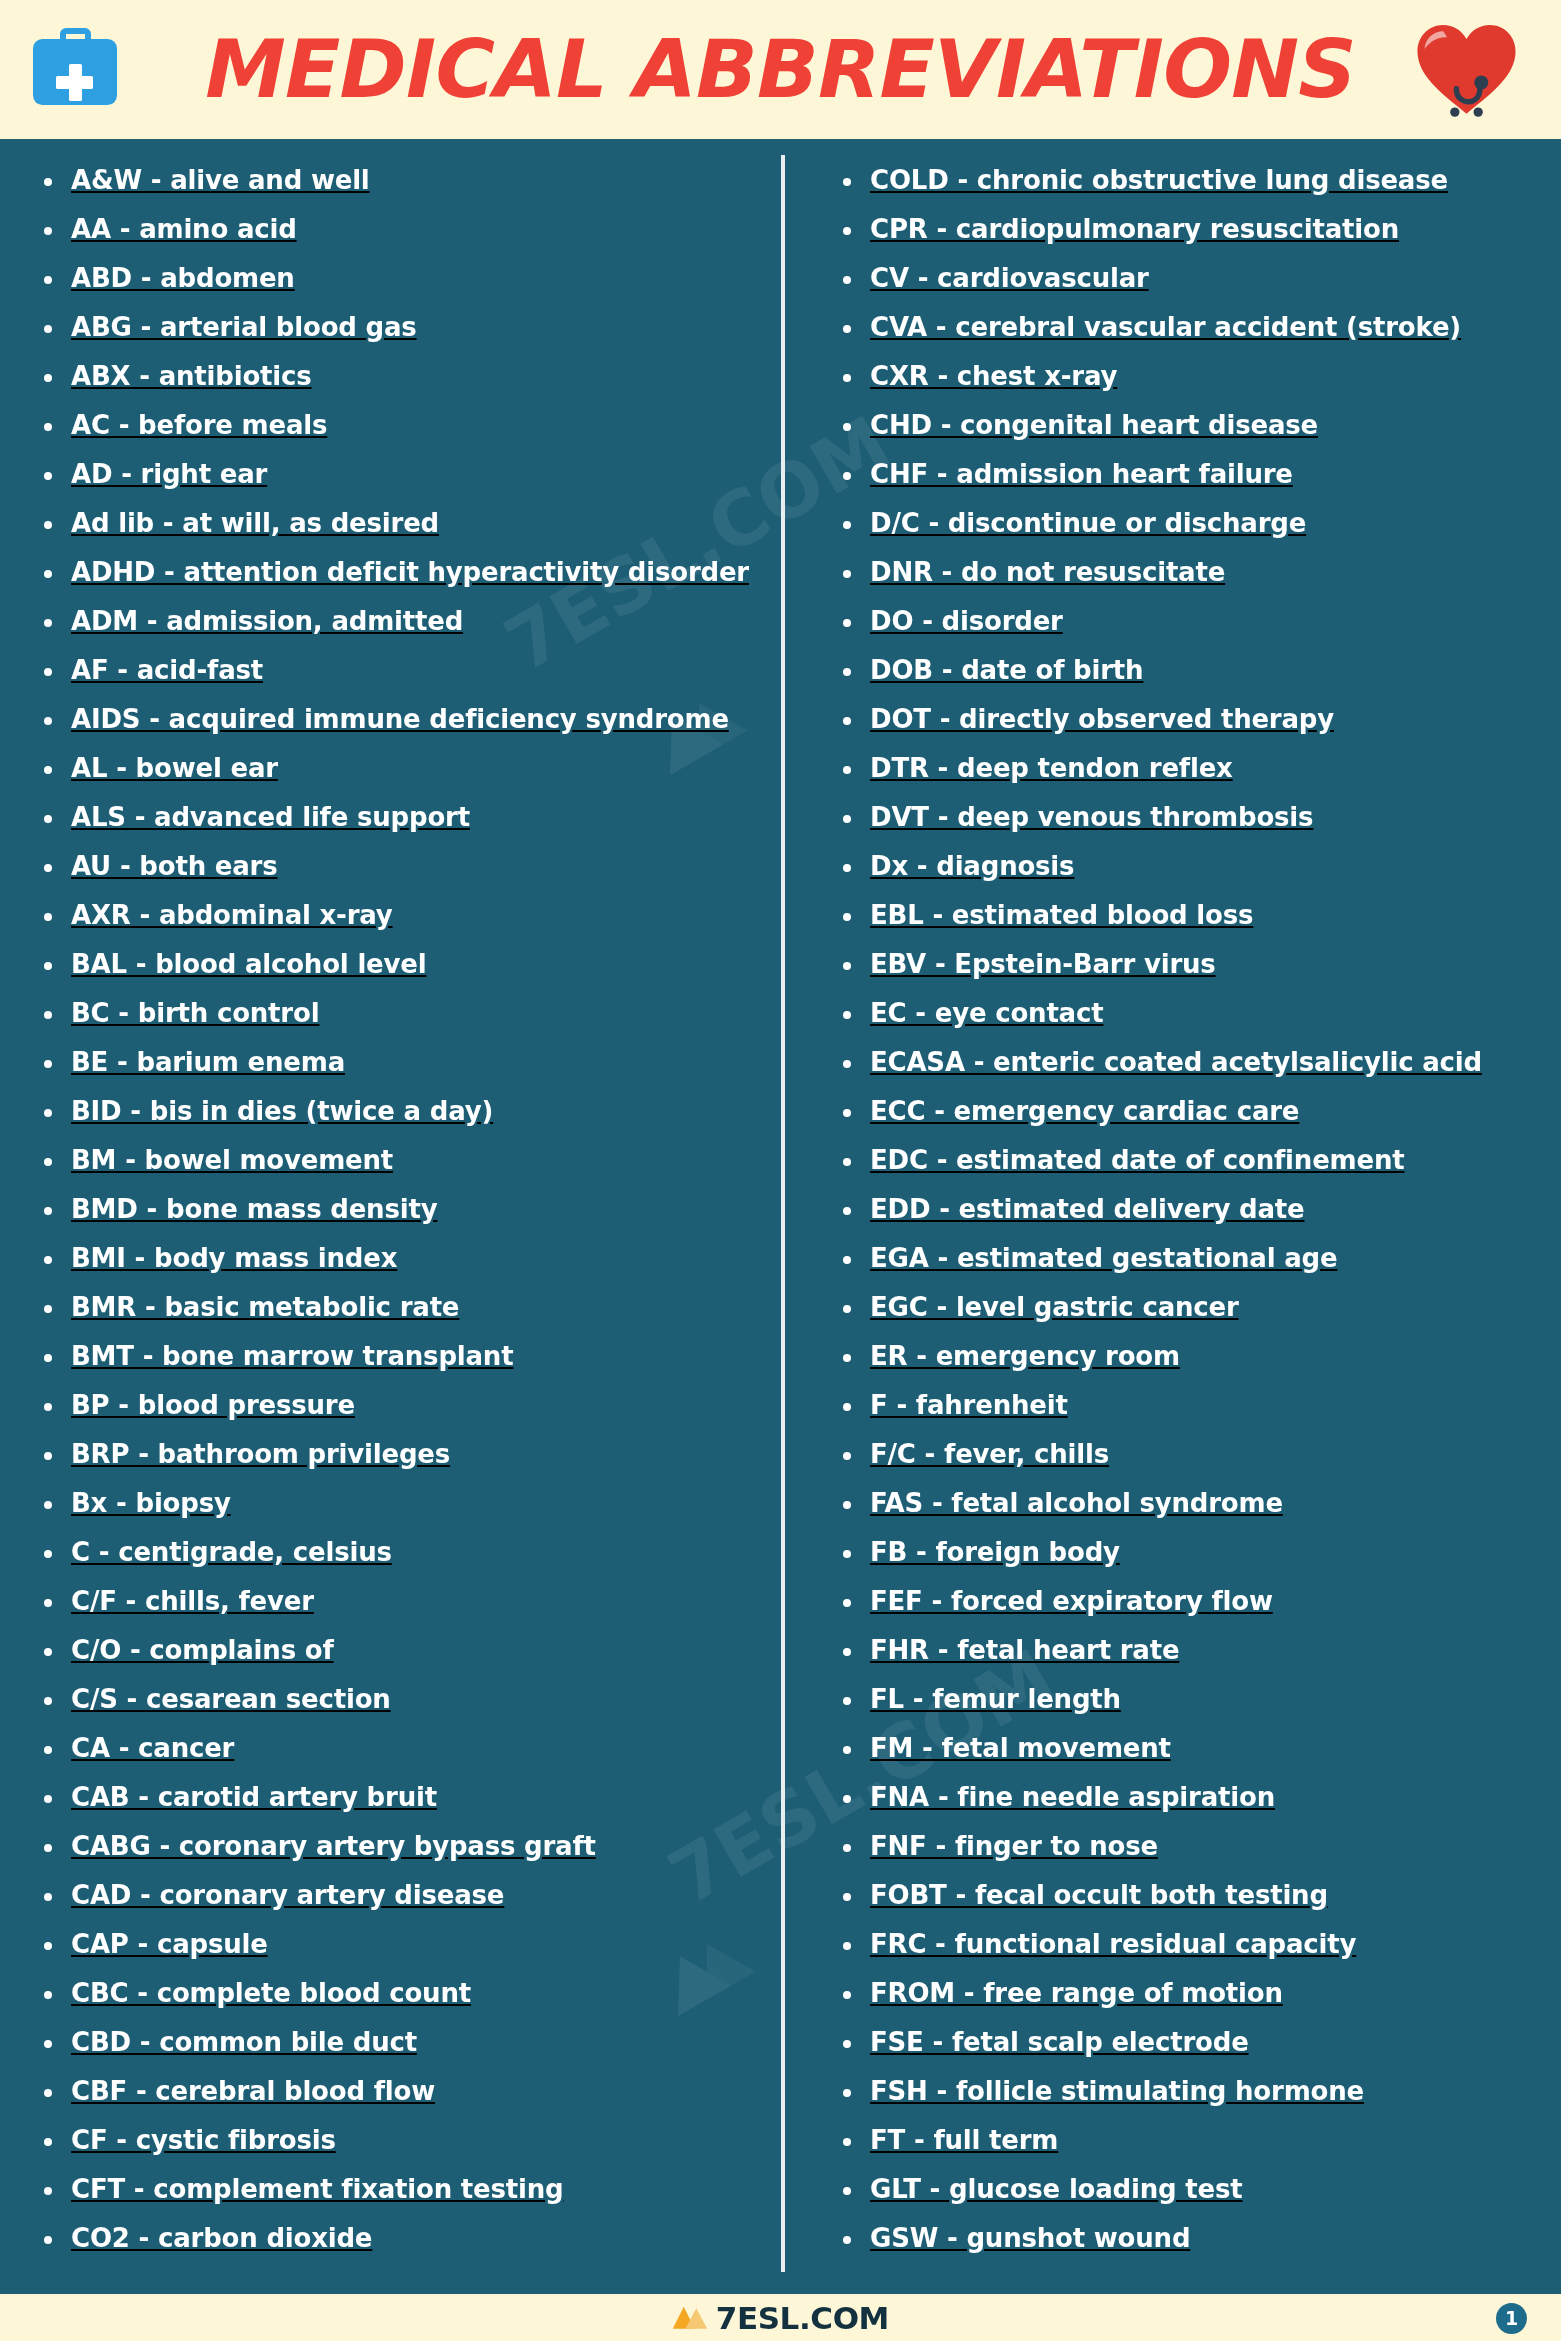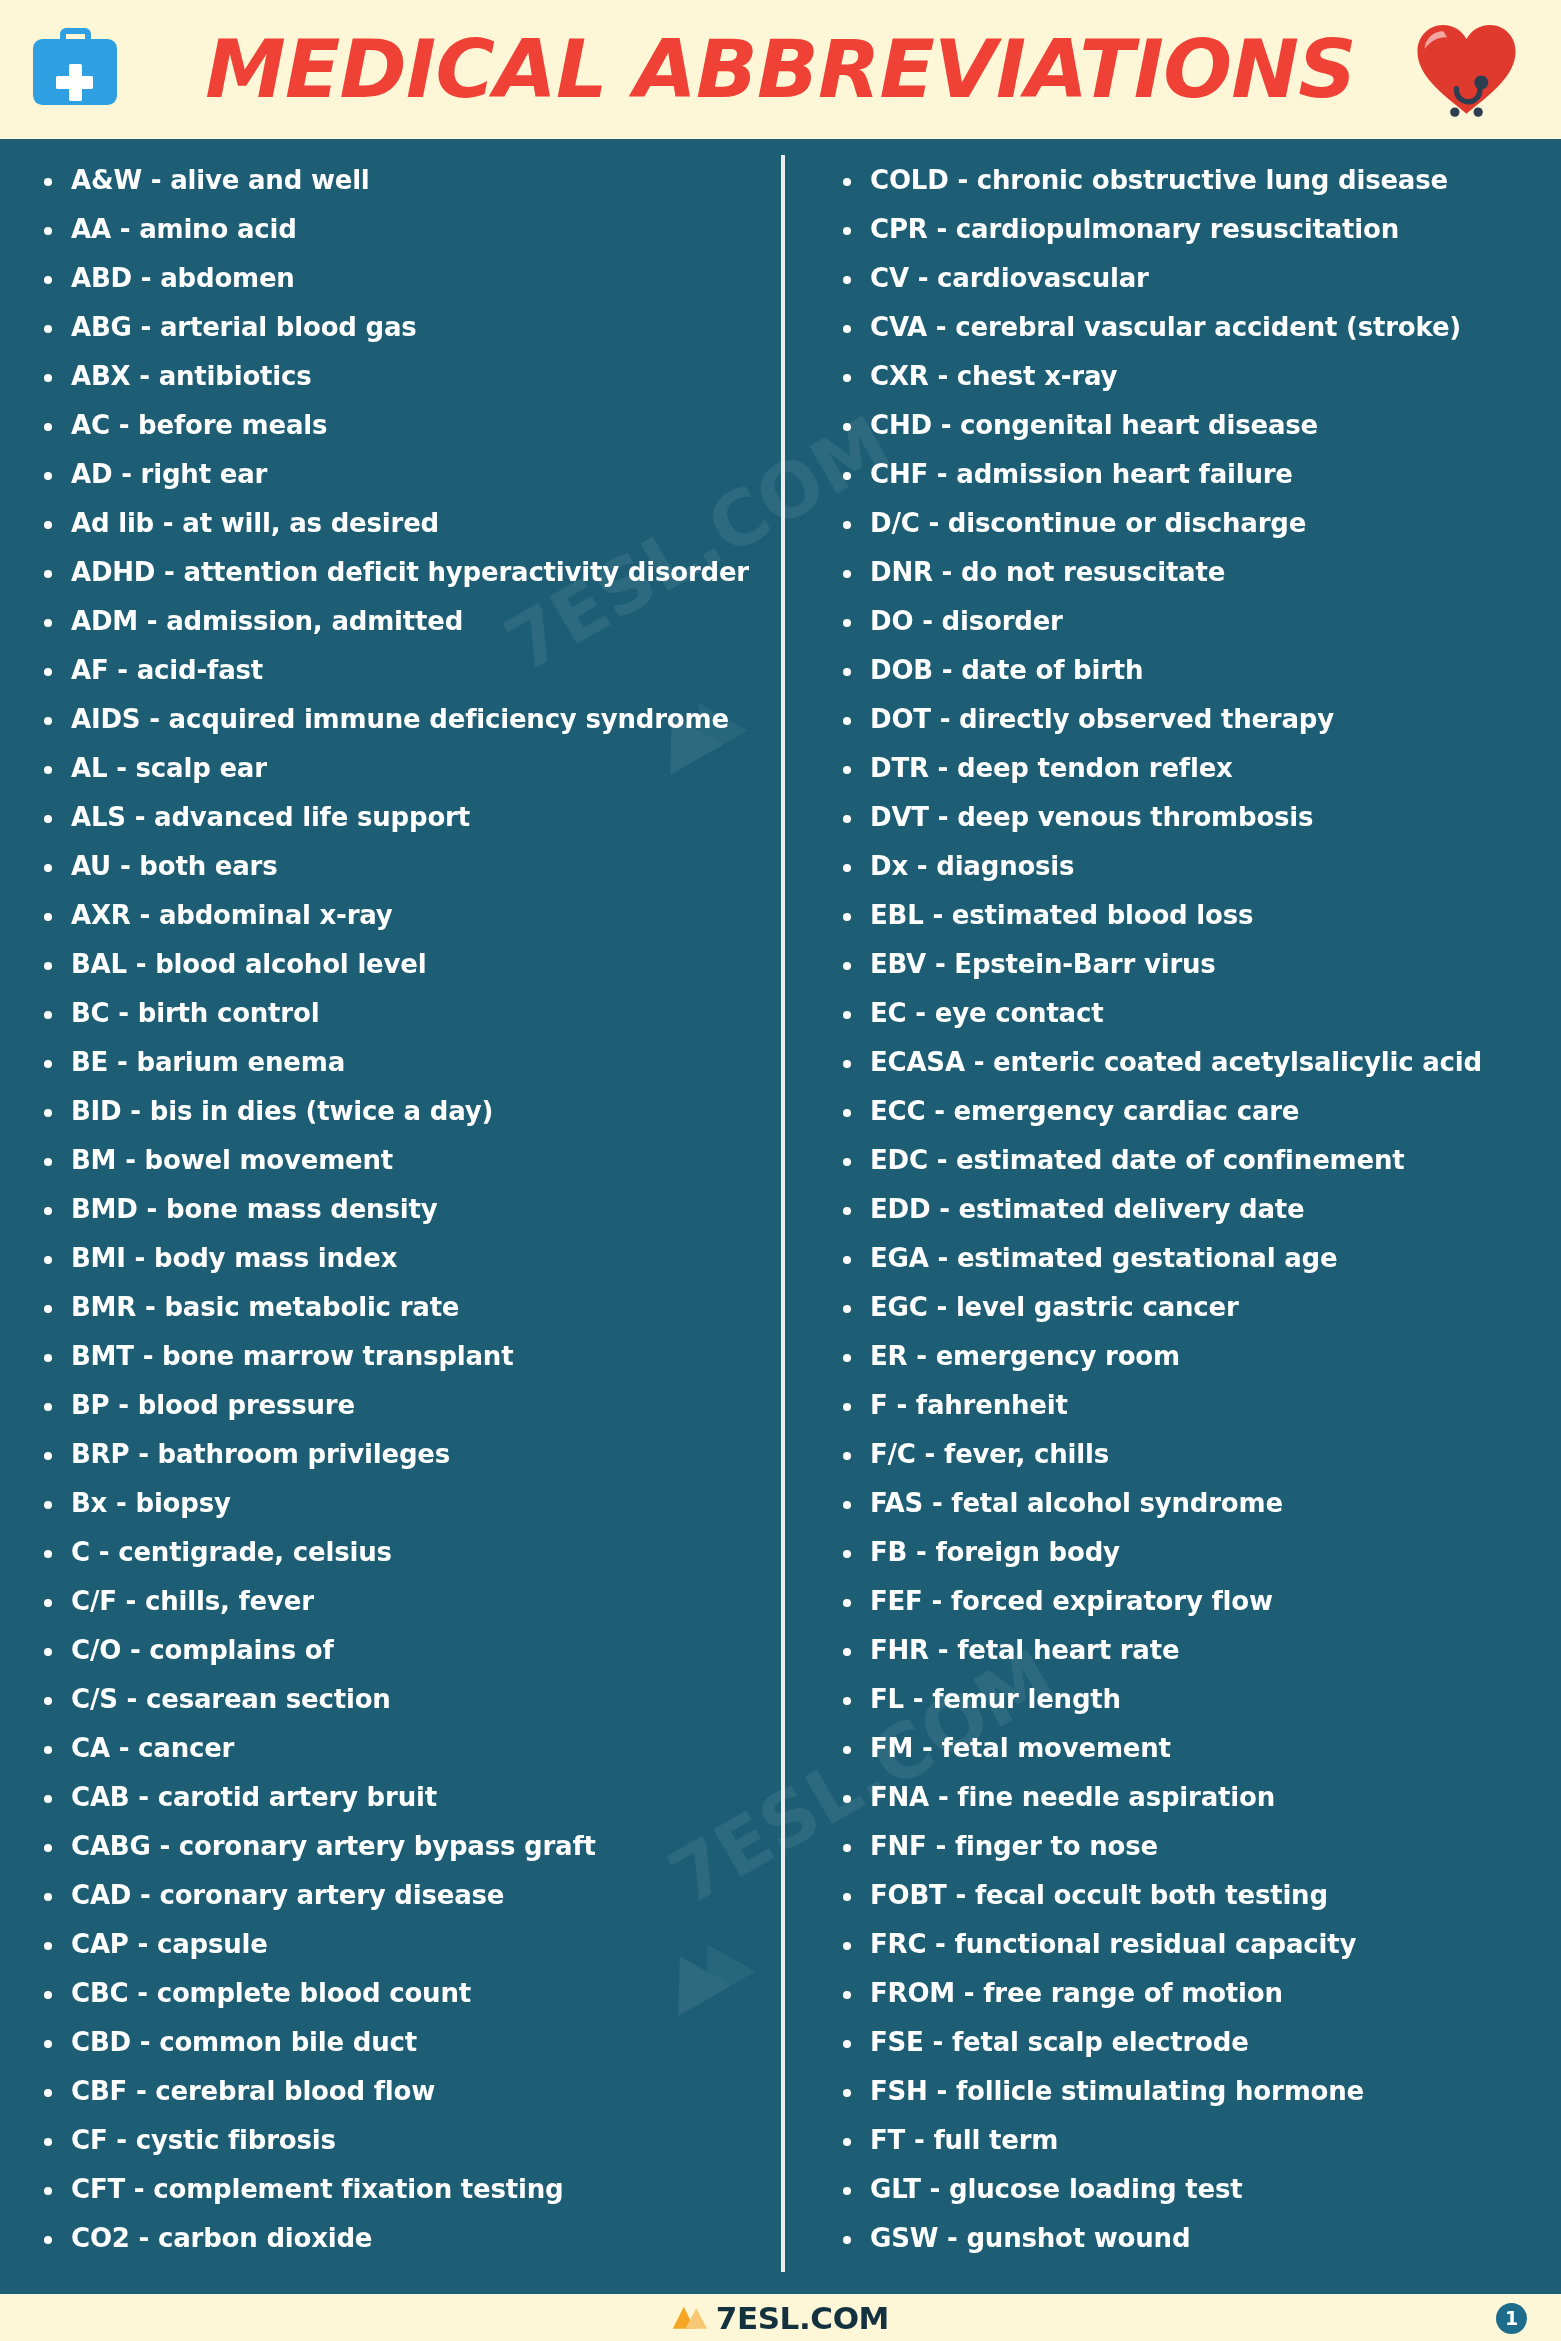--- a/index.html
+++ b/index.html
@@ -100,6 +100,7 @@
     flex: 0 0 50%;
     box-sizing: border-box;
     padding: 0 36px 0 30px;
+    text-decoration: underline;
   }
   .col.right {
     padding-left: 44px;

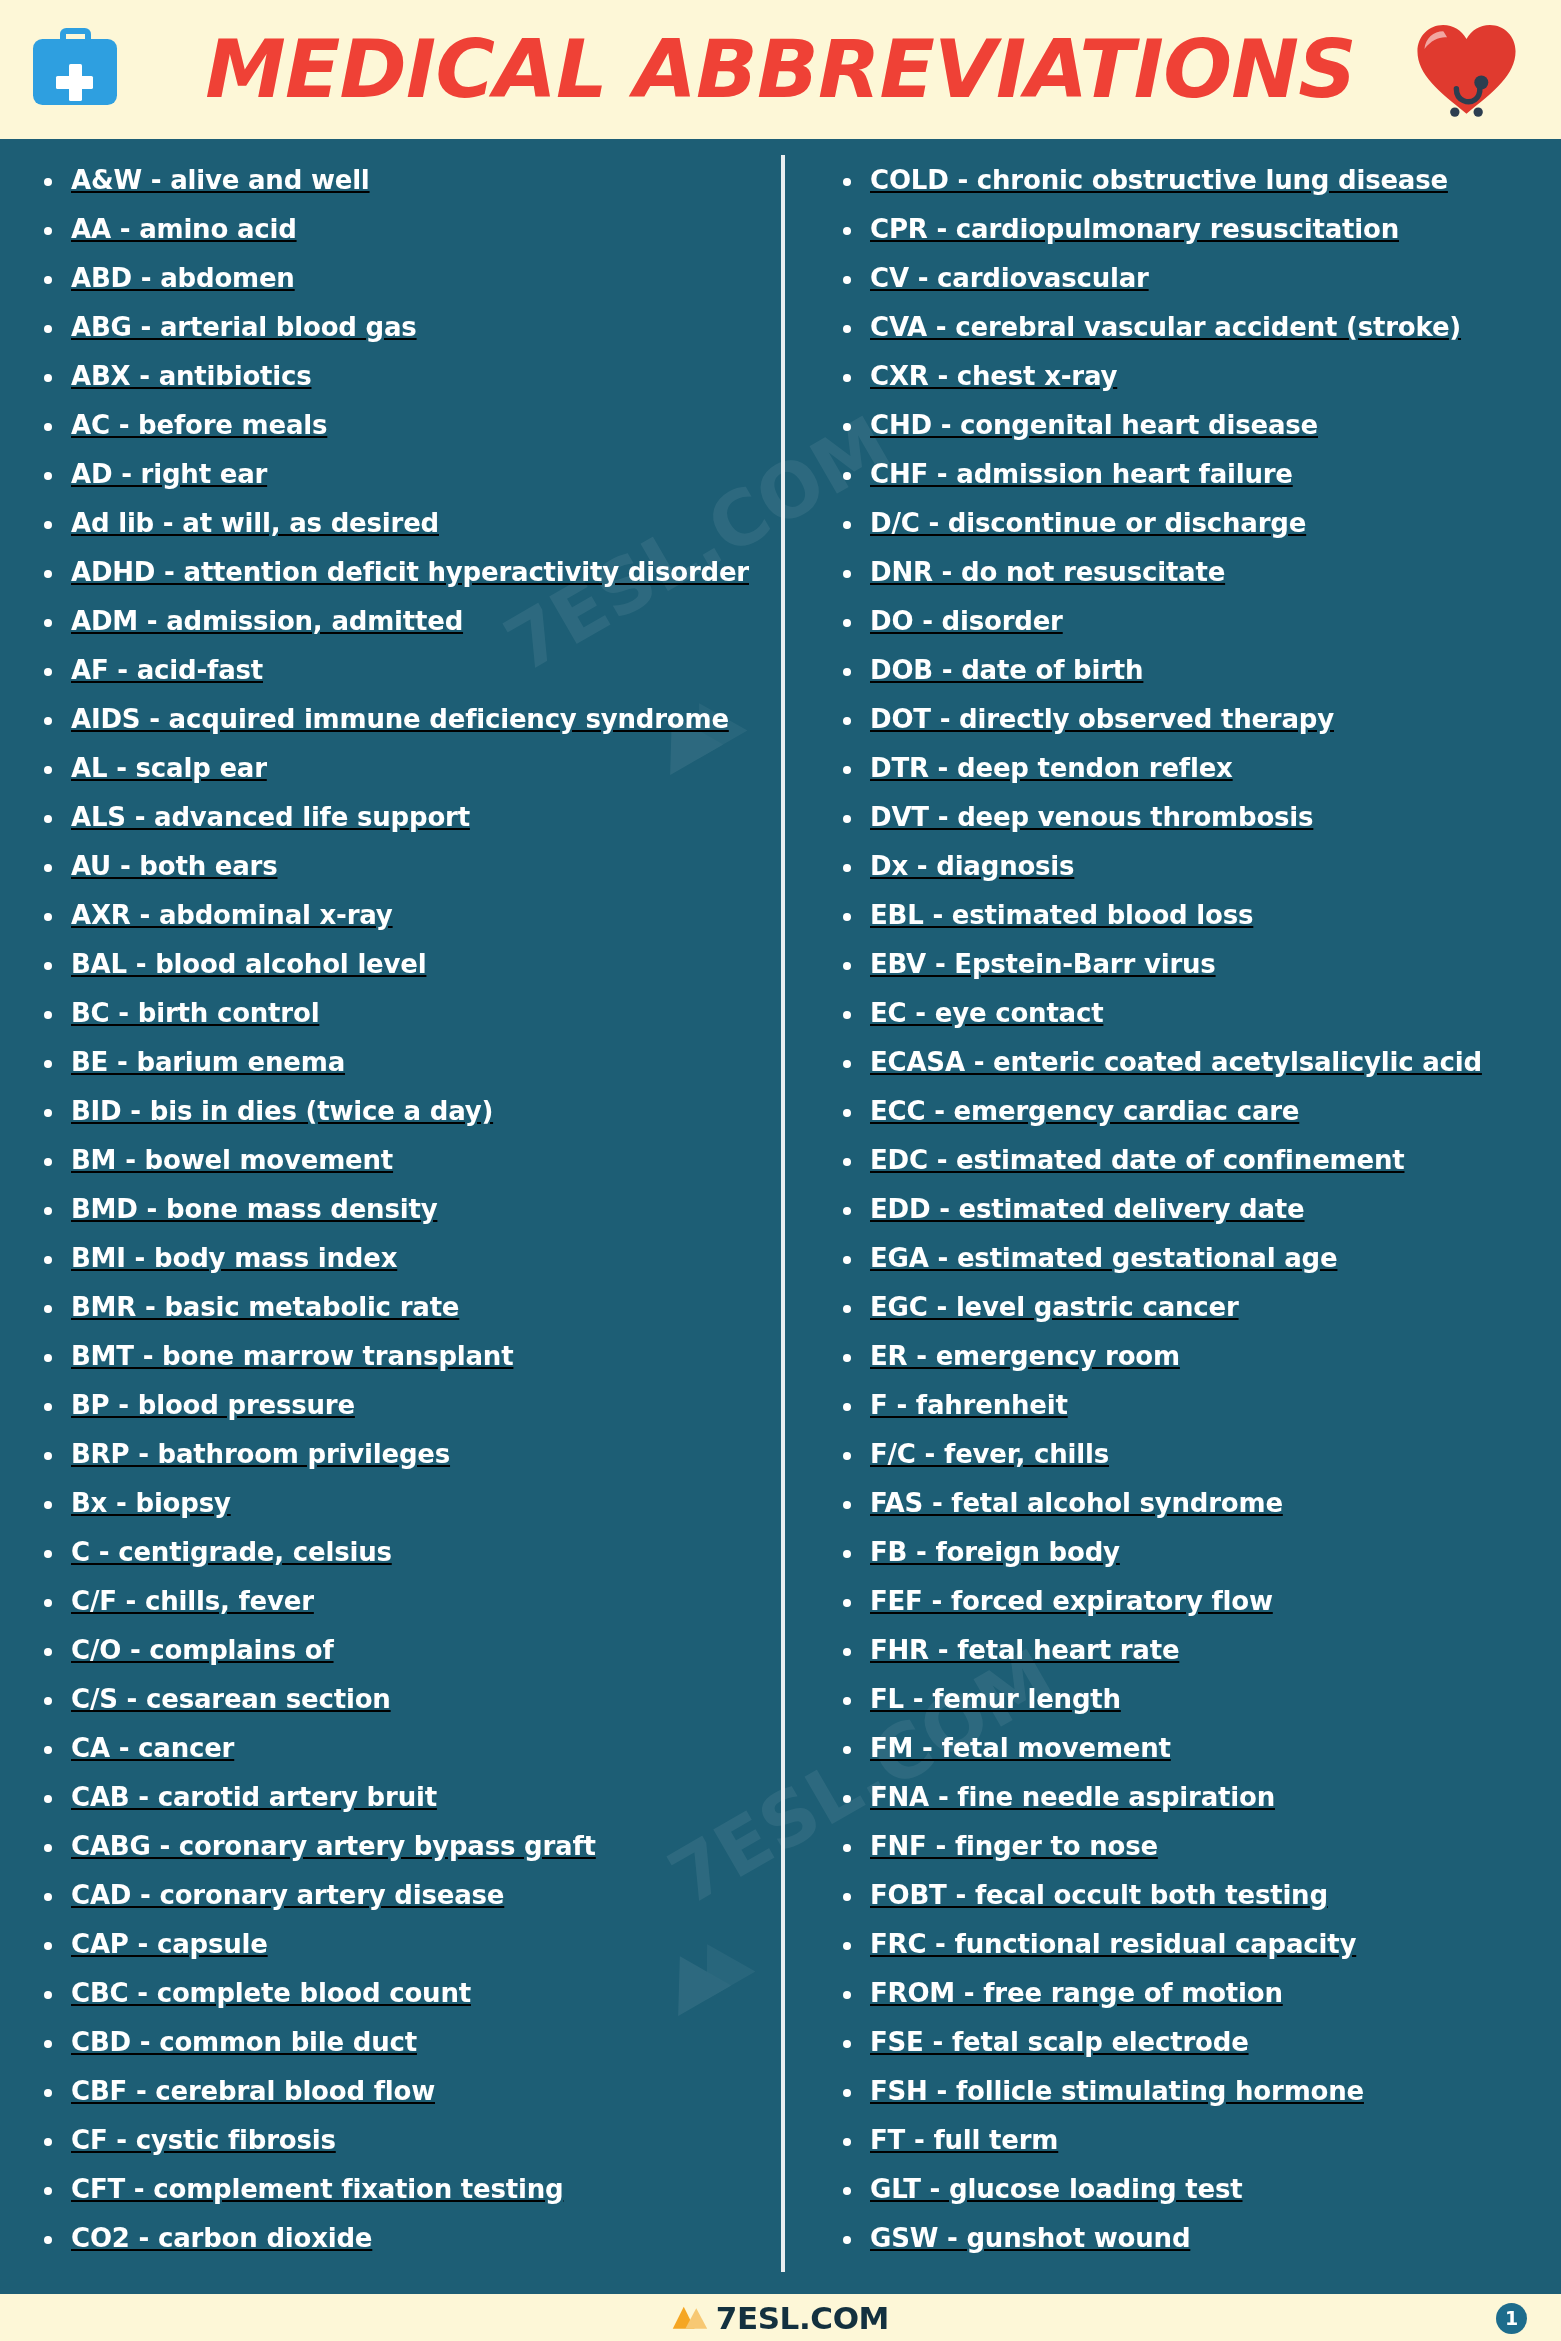--- a/index.html
+++ b/index.html
@@ -264,7 +264,7 @@
         <li>ADM - admission, admitted</li>
         <li>AF - acid-fast</li>
         <li>AIDS - acquired immune deficiency syndrome</li>
-        <li>AL - scalp ear</li>
+        <li>AL - bowel ear</li>
         <li>ALS - advanced life support</li>
         <li>AU - both ears</li>
         <li>AXR - abdominal x-ray</li>

